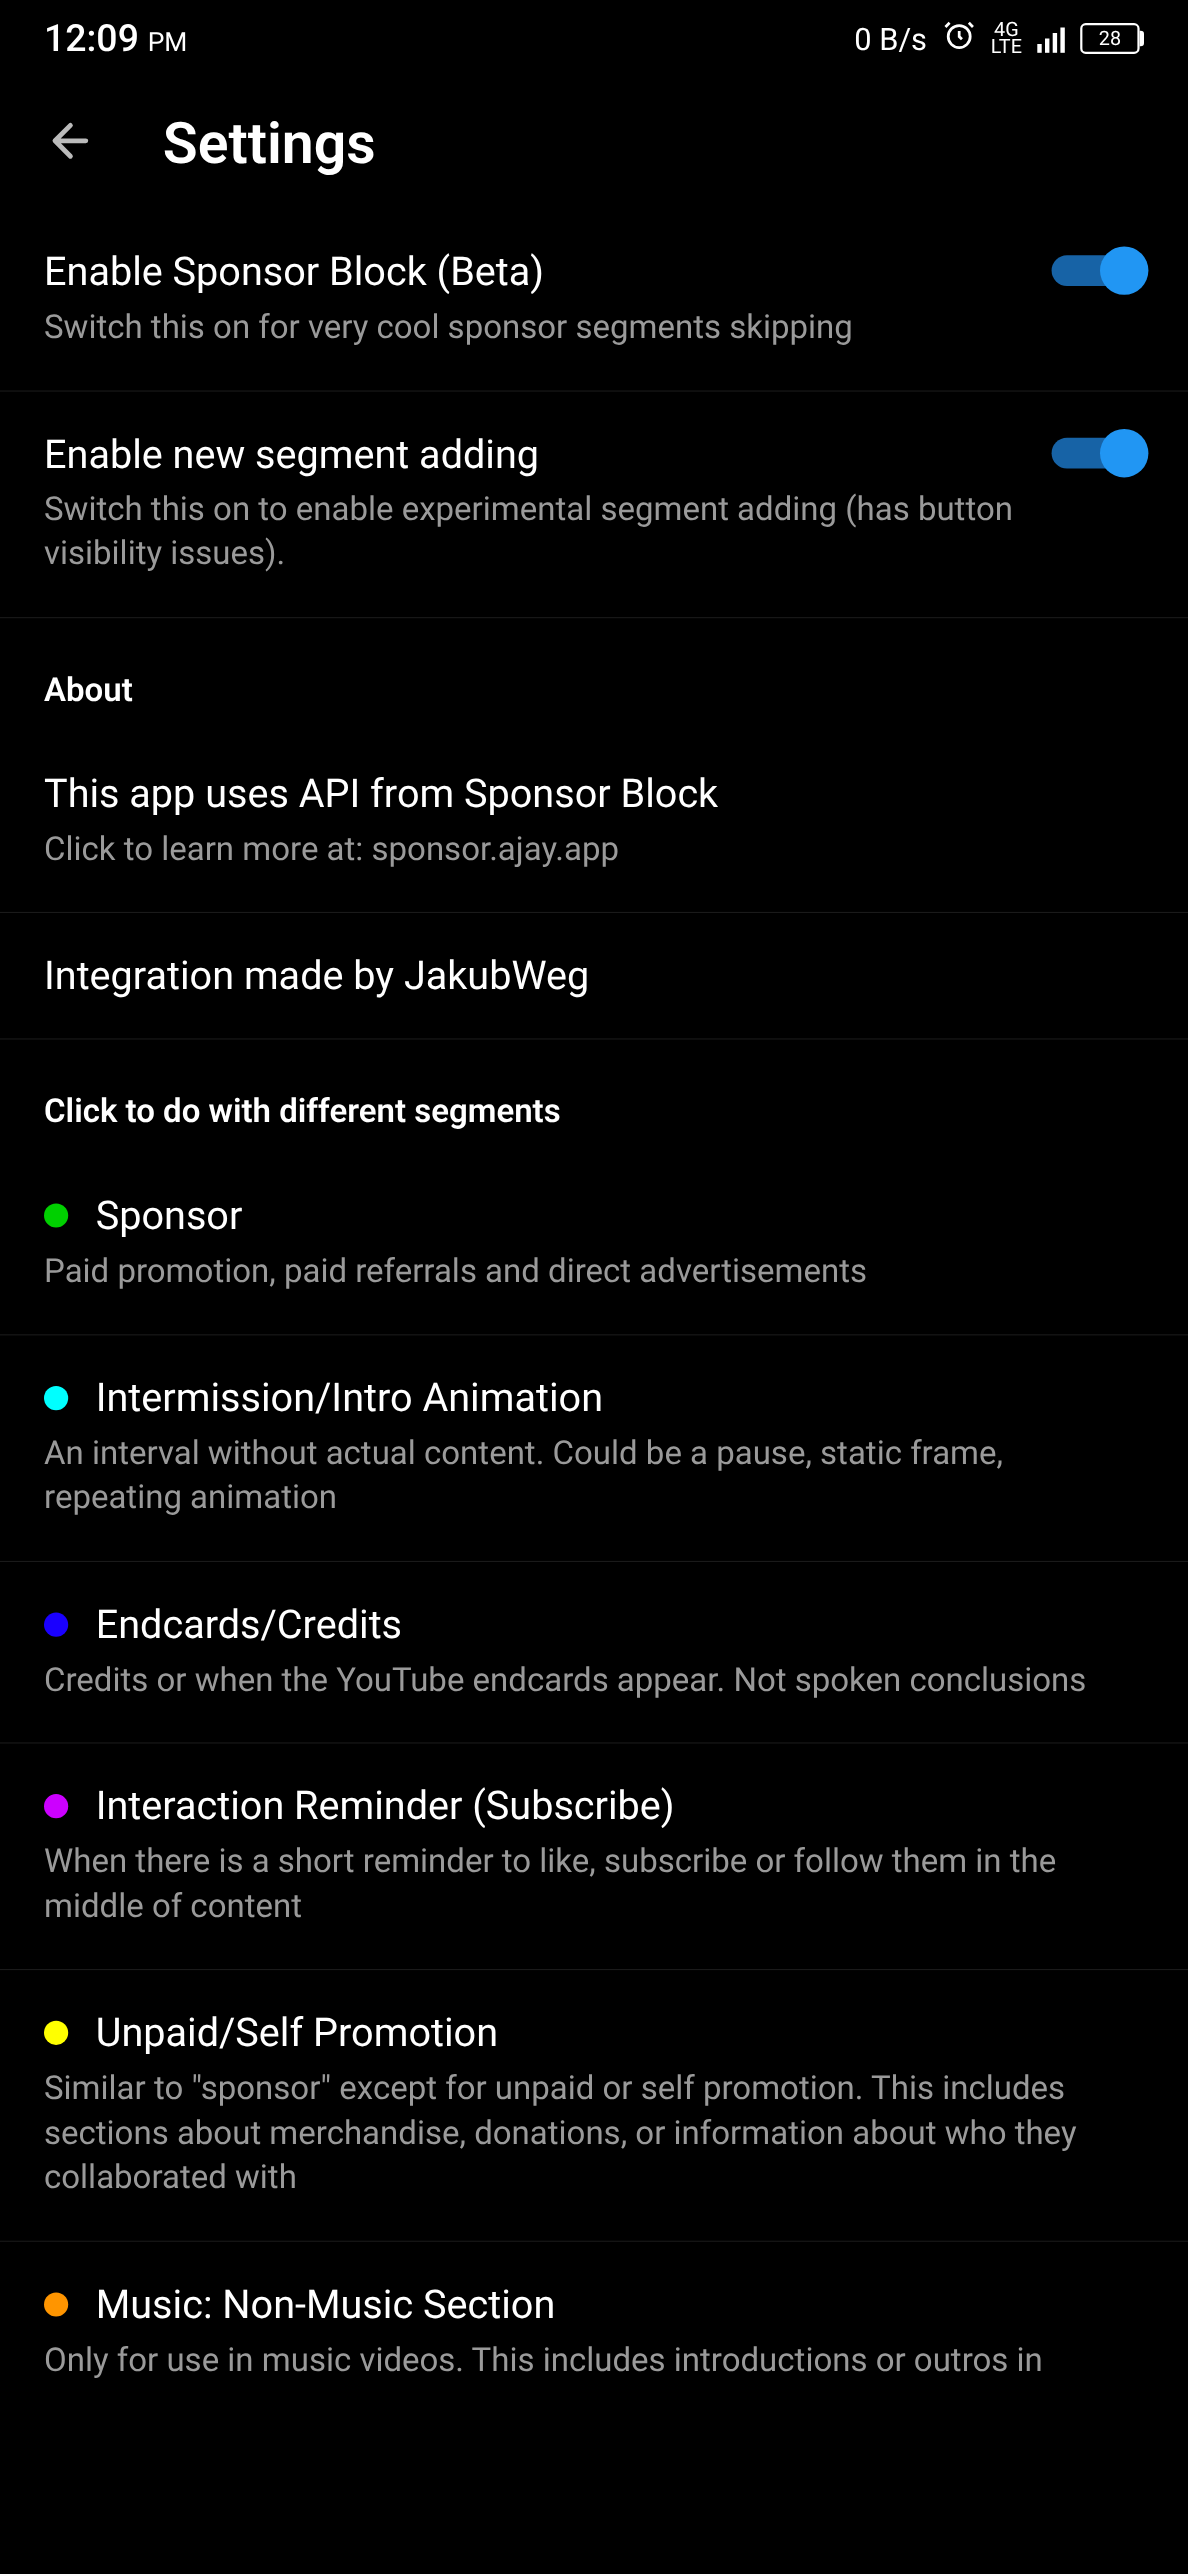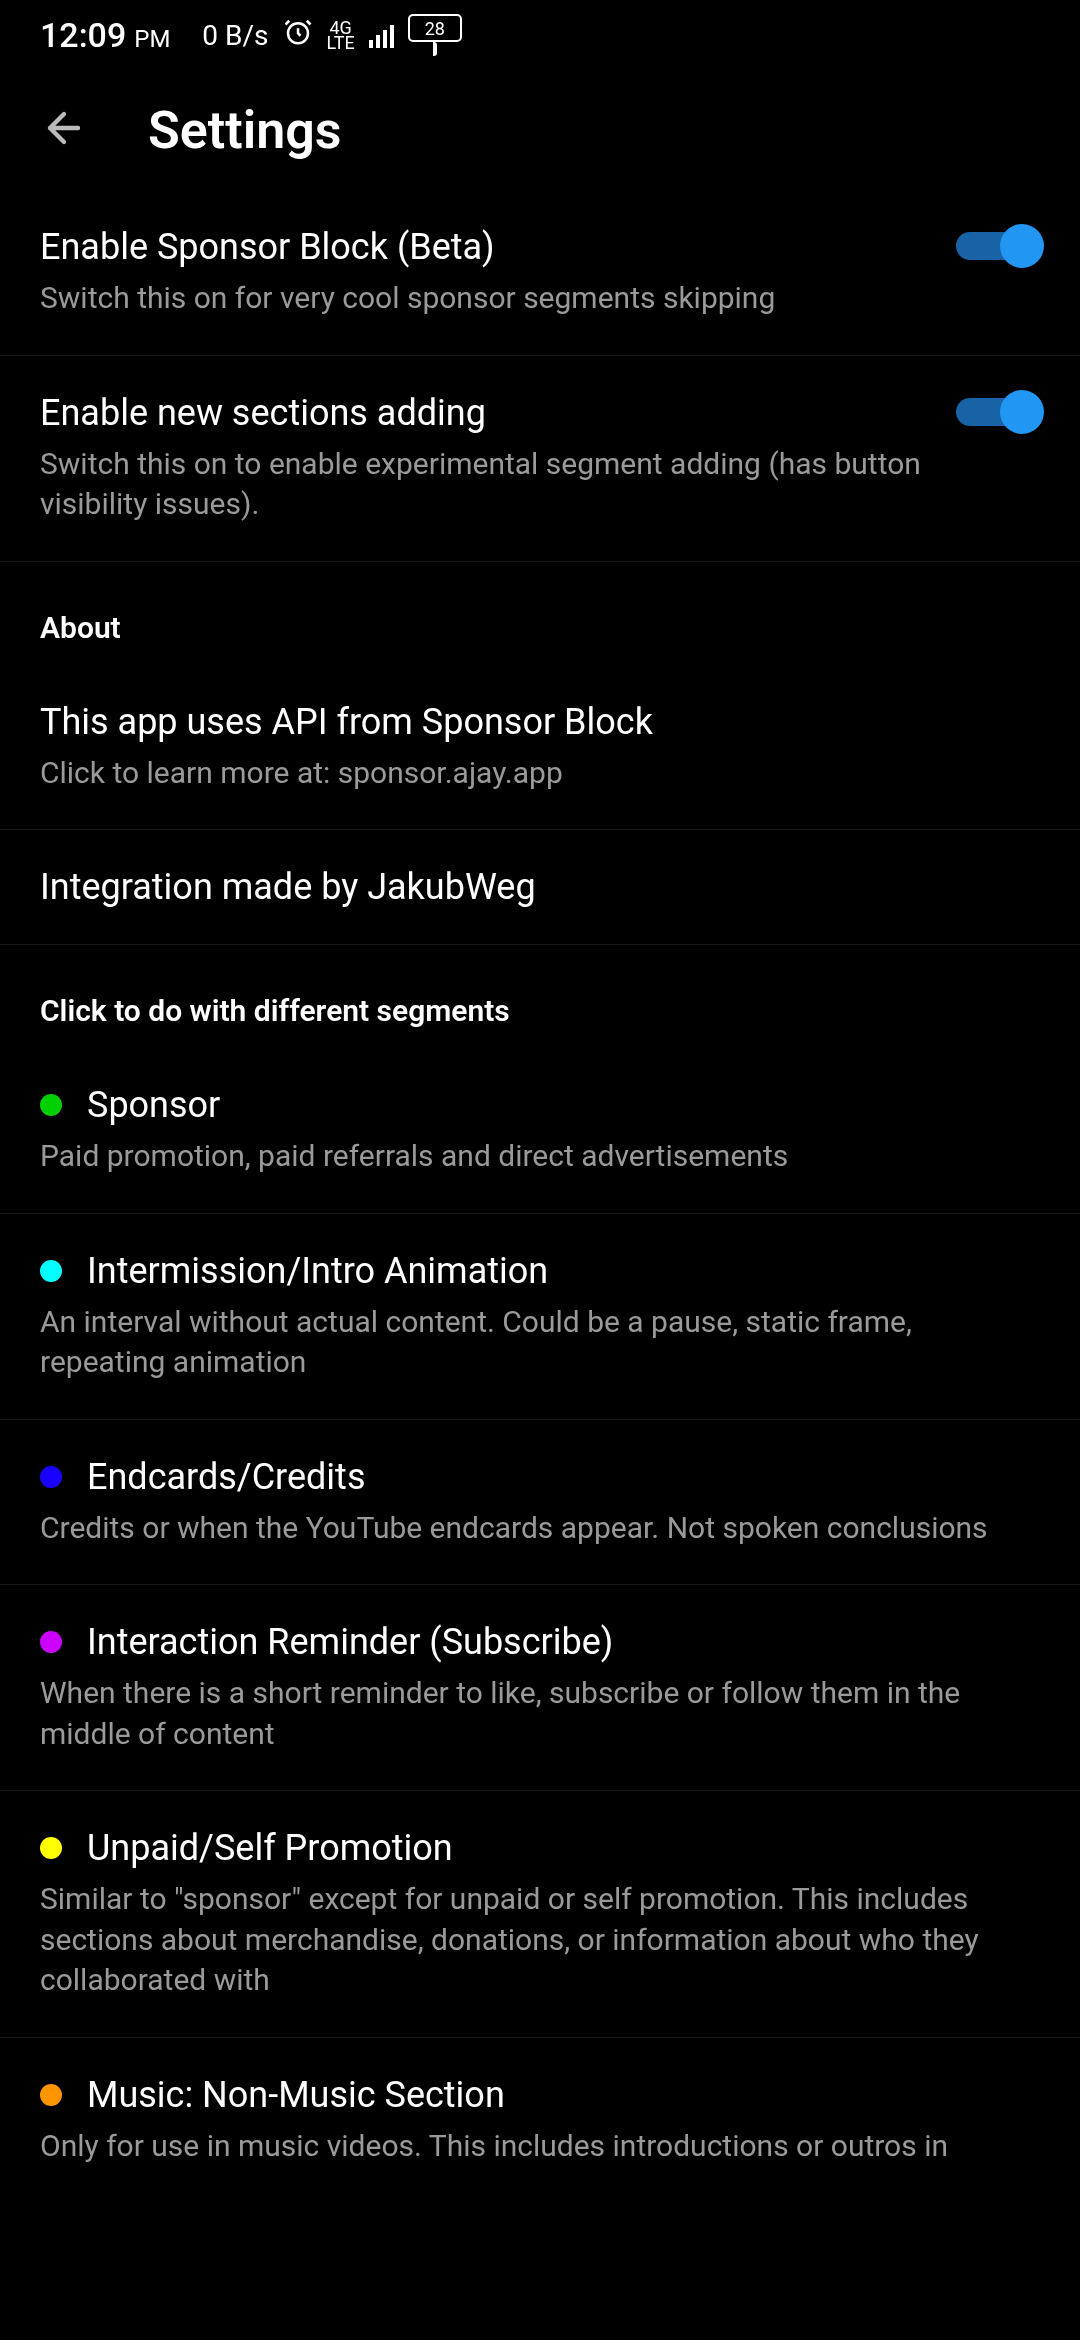--- a/index.html
+++ b/index.html
@@ -15,7 +15,7 @@
       height: 70px;
       display: flex;
       align-items: center;
-      justify-content: flex-start;
+      justify-content: space-between;
       padding: 0 40px;
       font-size: 28px;
       gap: 32px;

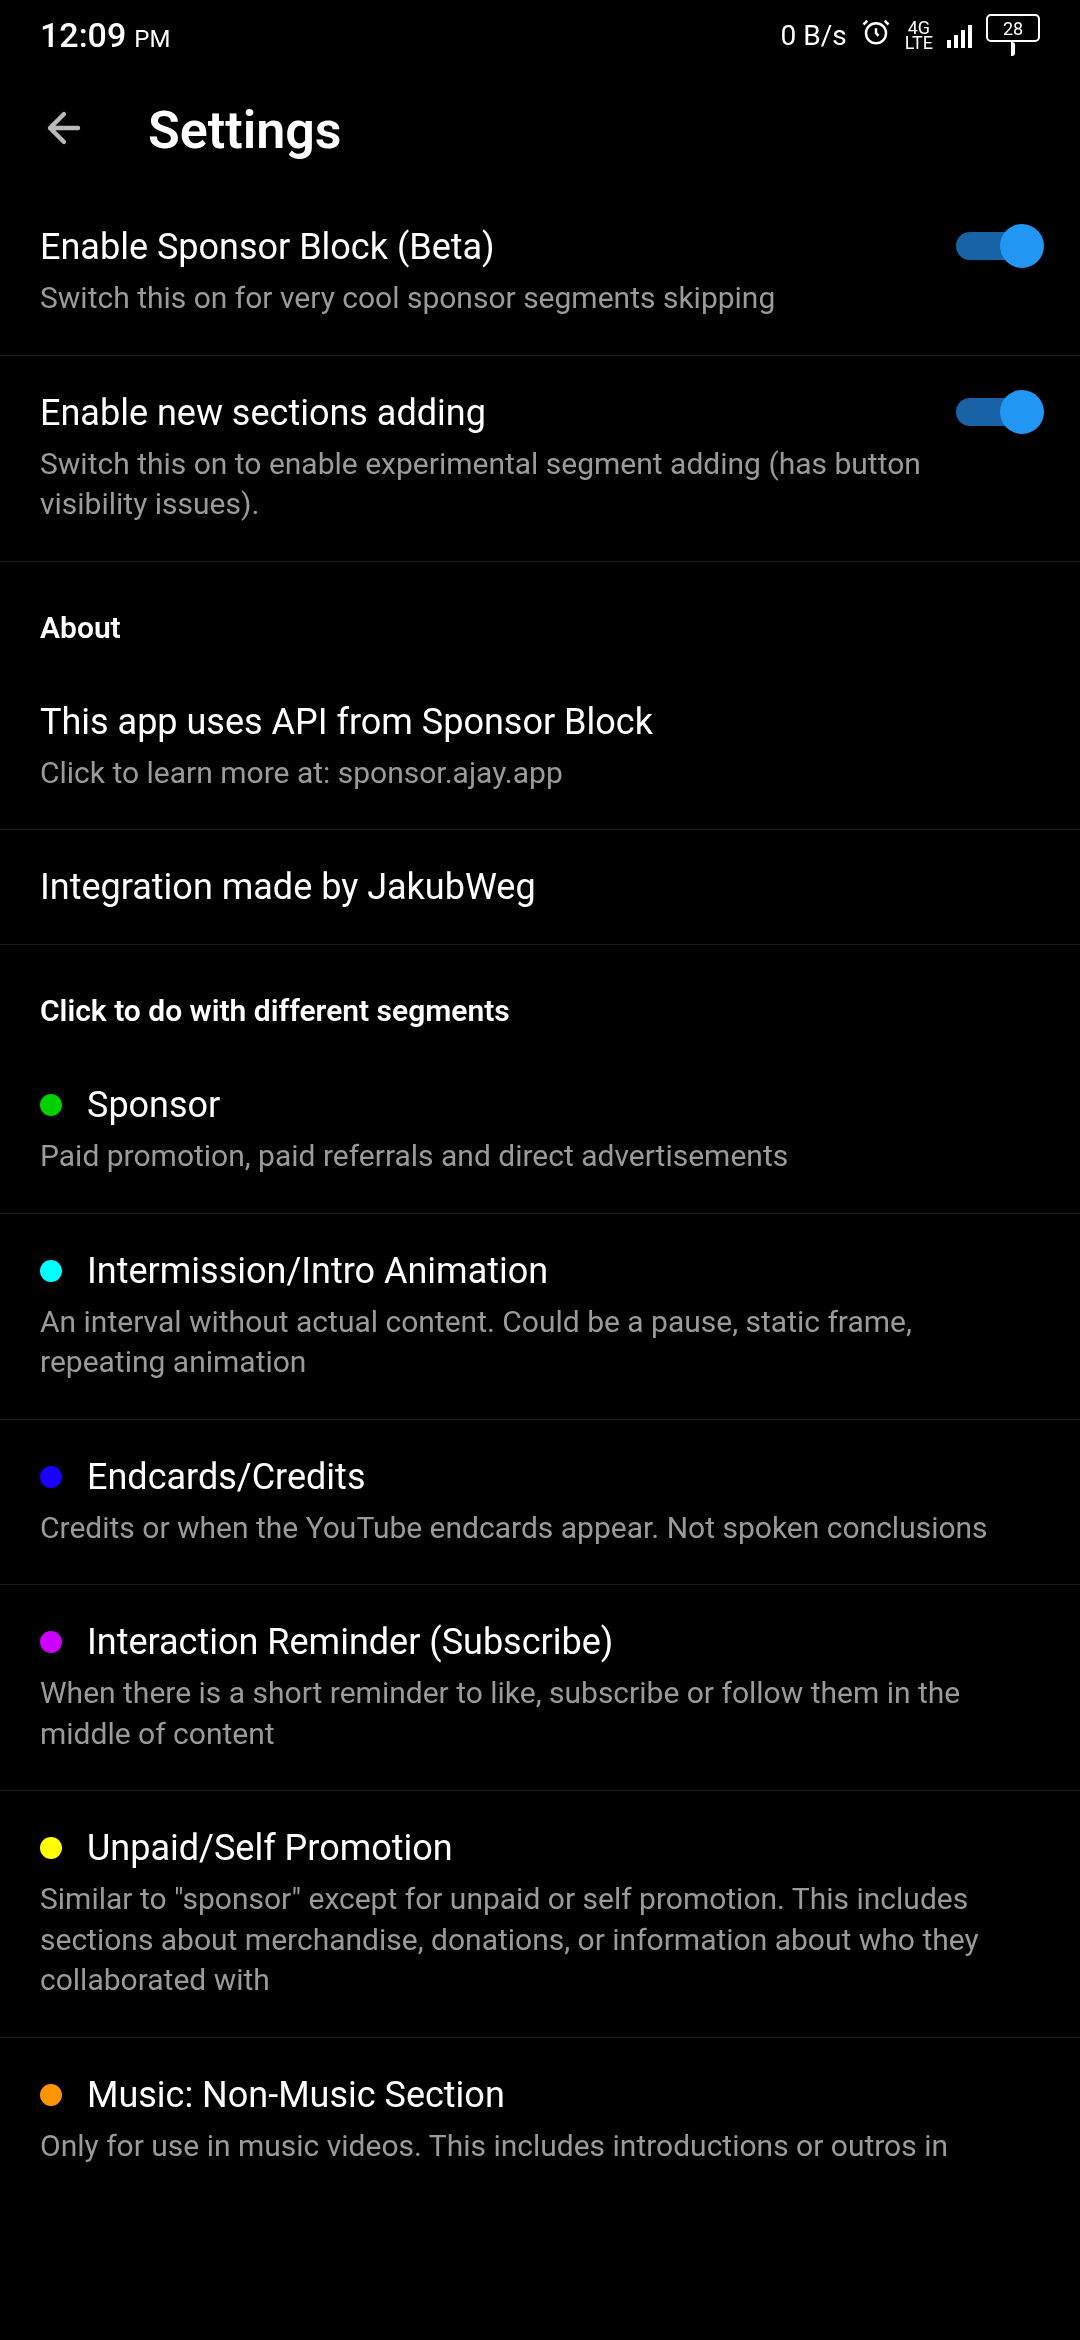--- a/index.html
+++ b/index.html
@@ -29,7 +29,6 @@
     .battery {
       display: flex;
       align-items: center;
-      flex-direction: column;
     }
     .battery-body {
       width: 54px;

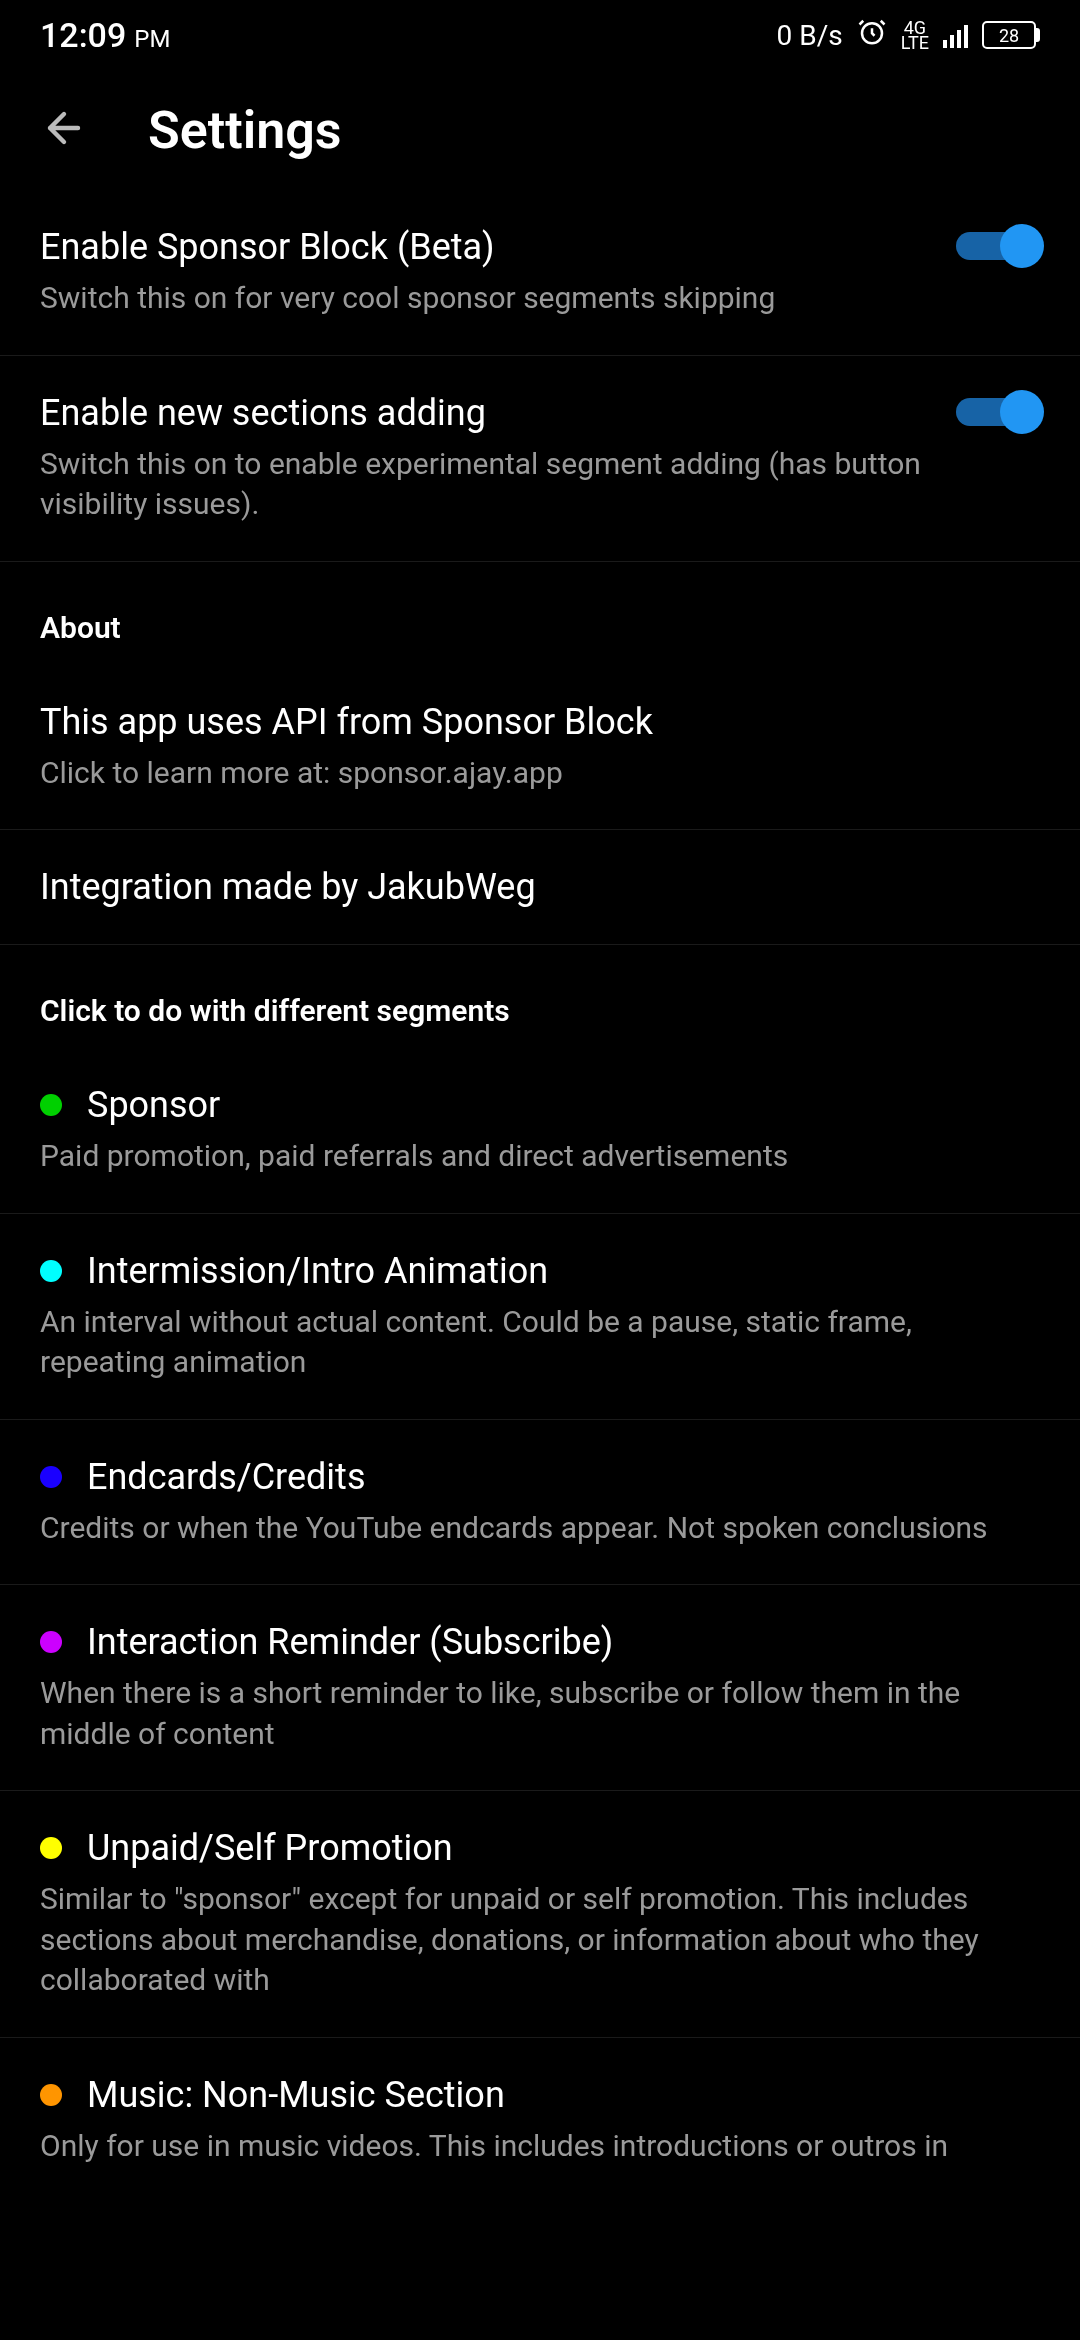--- a/index.html
+++ b/index.html
@@ -194,7 +194,7 @@
 
   <div class="row row-toggle">
     <div class="row-text">
-      <div class="row-title">Enable new sections adding</div>
+      <div class="row-title">Enable new segment adding</div>
       <div class="row-sub">Switch this on to enable experimental segment adding (has button visibility issues).</div>
     </div>
     <div class="switch on">

